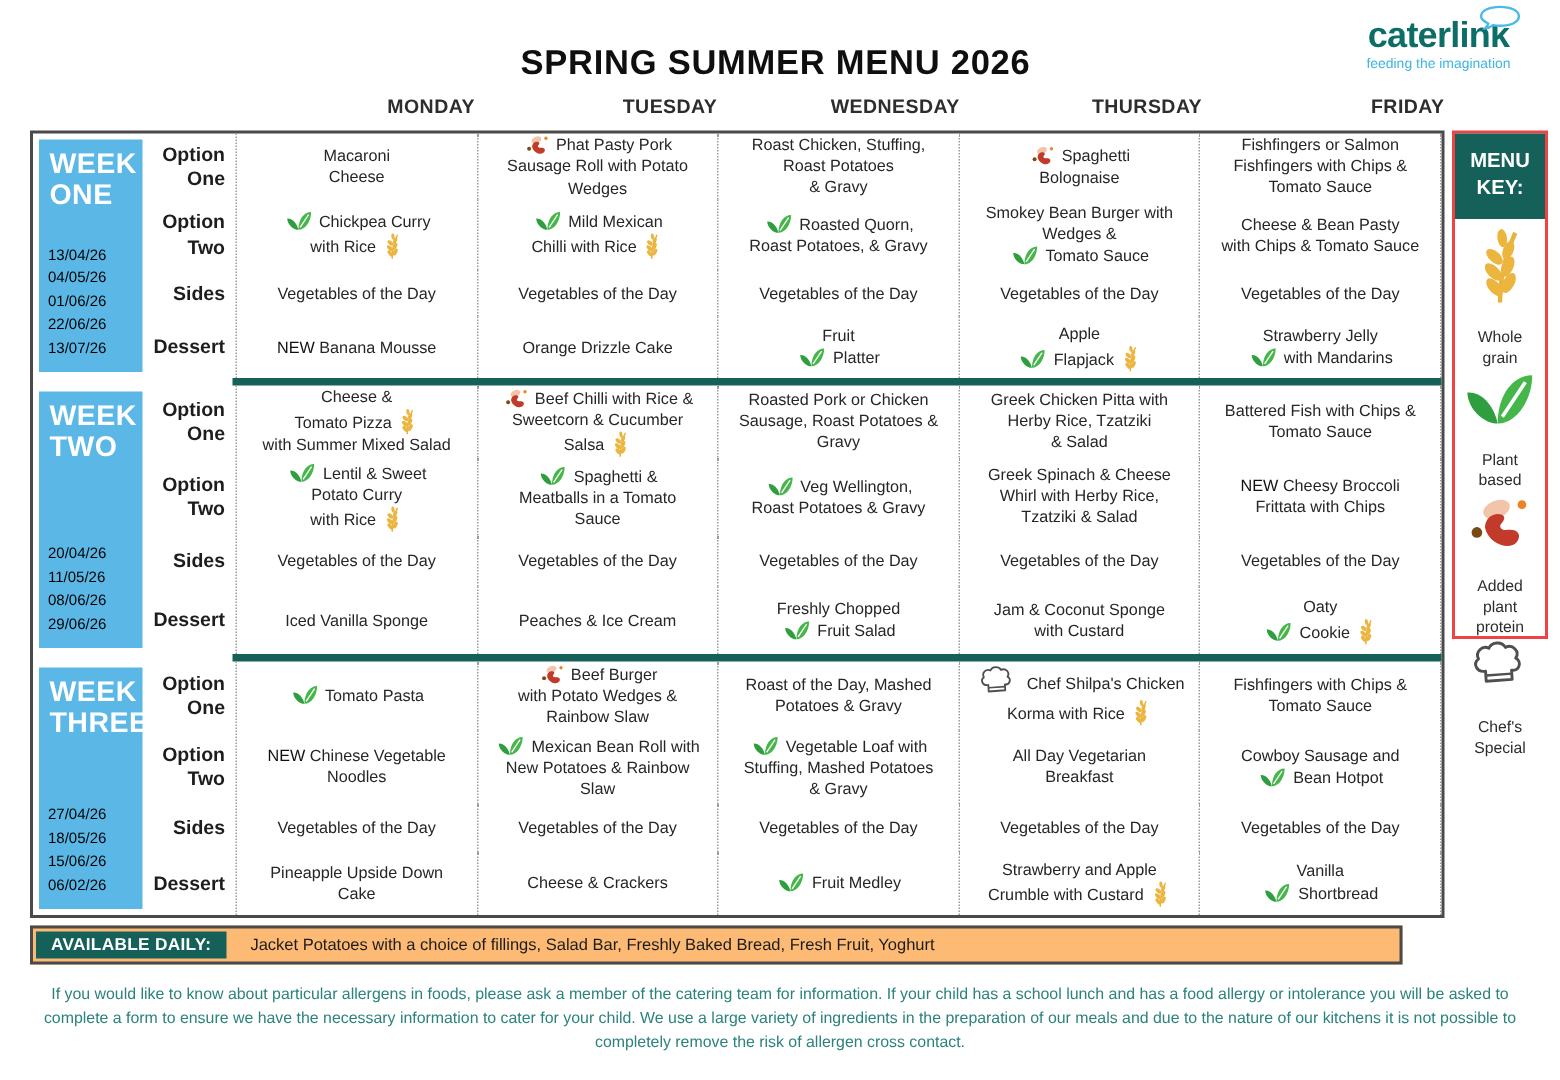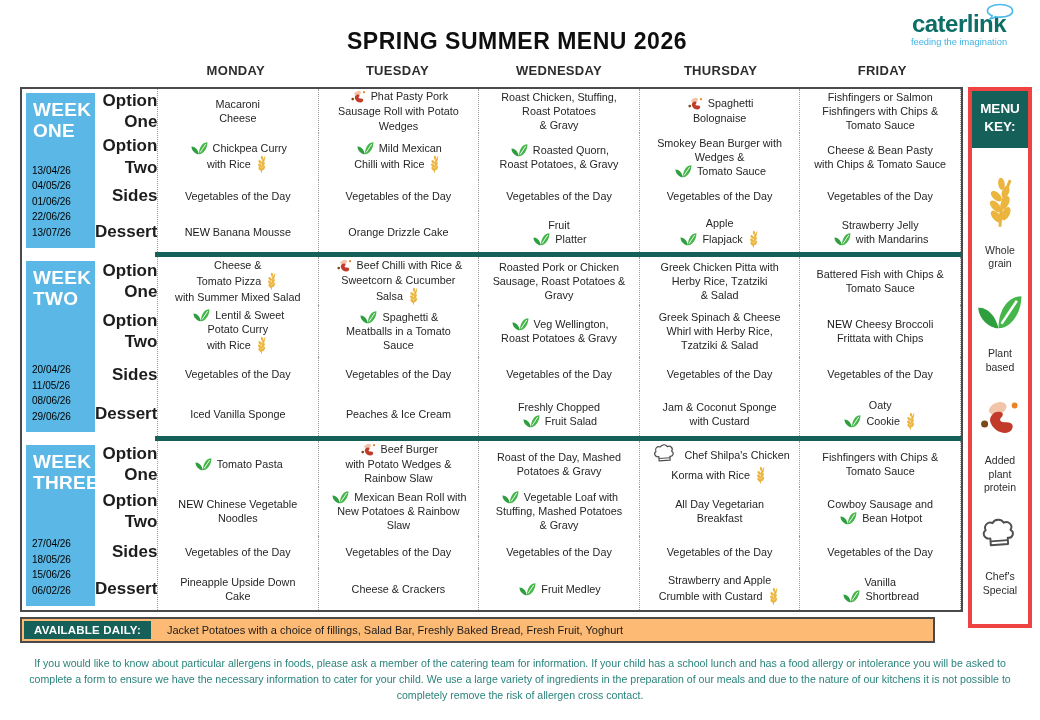--- a/index.html
+++ b/index.html
@@ -17,7 +17,7 @@
   
   .days-row{position:absolute;left:155px;top:63px;width:808px;display:grid;
             grid-template-columns:repeat(5,1fr);}
-  .day-header{text-align:center;font-weight:bold;font-size:13px;color:#2d2d2d;letter-spacing:.3px;}
+  .day-header{text-align:right;font-weight:bold;font-size:13px;color:#2d2d2d;letter-spacing:.3px;}
 
   
   .menu-table{position:absolute;left:20px;top:87px;width:943px;height:525px;

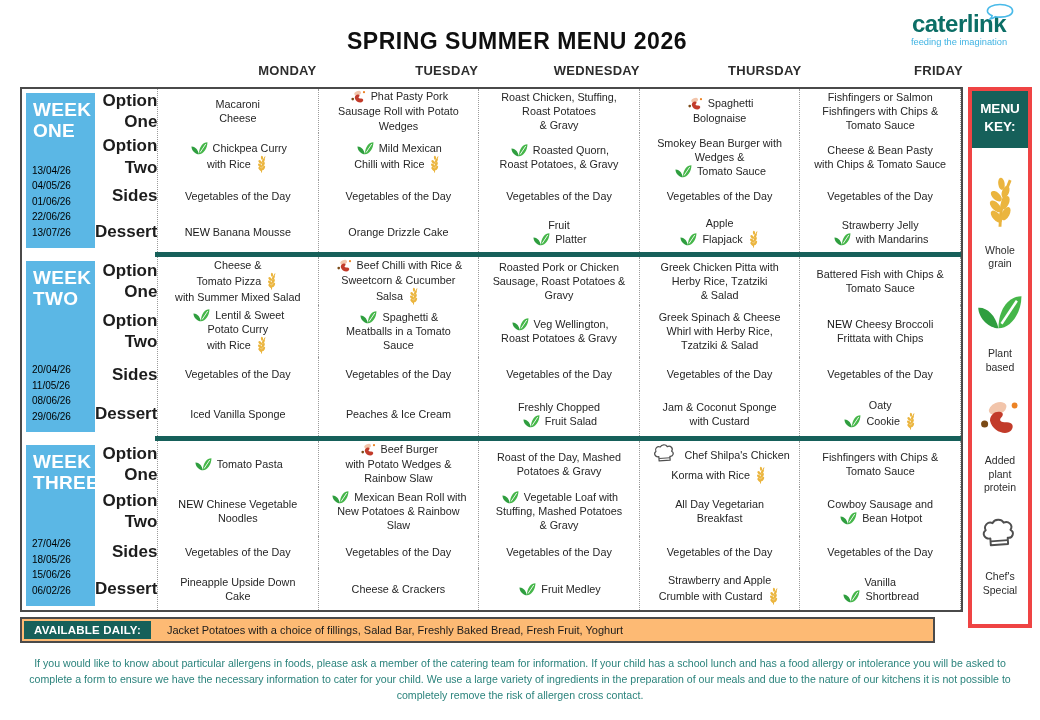--- a/index.html
+++ b/index.html
@@ -35,7 +35,7 @@
 
   .row-labels{width:62px;display:grid;grid-template-rows:27% 29% 19% 25%;box-sizing:border-box;}
   .row-label{align-self:center;justify-self:end;text-align:right;white-space:pre-line;
-             font-weight:bold;font-size:17px;line-height:1.25;color:#1d1d1d;padding-right:7px;}
+             font-weight:bold;font-size:13px;line-height:1.25;color:#1d1d1d;padding-right:7px;}
 
   .week-grid{flex:1;display:grid;grid-template-columns:repeat(5,1fr);
              grid-template-rows:27% 29% 19% 25%;border-left:1px dotted #9b9b9b;}

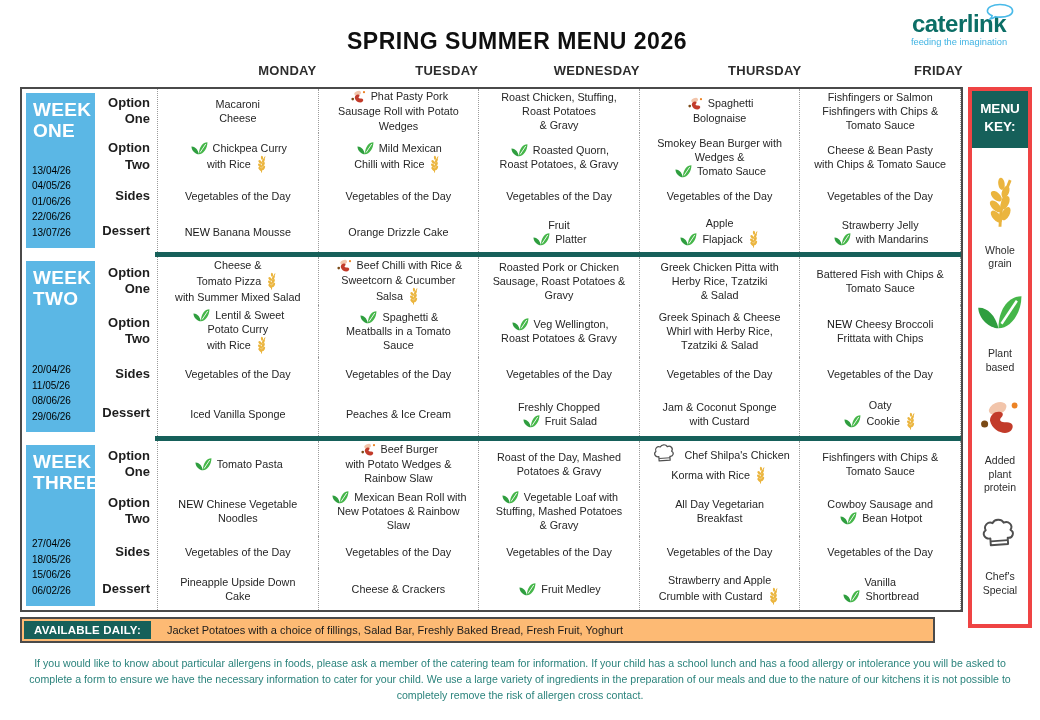--- a/index.html
+++ b/index.html
@@ -52,8 +52,8 @@
   .icon-inline.i-chef{width:28px;height:23px;vertical-align:-7px;}
 
   
-  .menu-key{position:absolute;left:968px;top:87px;width:64px;height:541px;
-            border:4px solid #ef4444;box-sizing:border-box;background:#fff;
+  .menu-key{position:absolute;left:968px;top:87px;width:64px;height:339px;
+            border:2px solid #ef4444;box-sizing:border-box;background:#fff;
             display:flex;flex-direction:column;}
   .menu-key-title{background:#16605a;color:#fff;font-weight:bold;font-size:13.5px;
                   text-align:center;white-space:pre-line;line-height:1.35;padding:9px 0 12px;}

